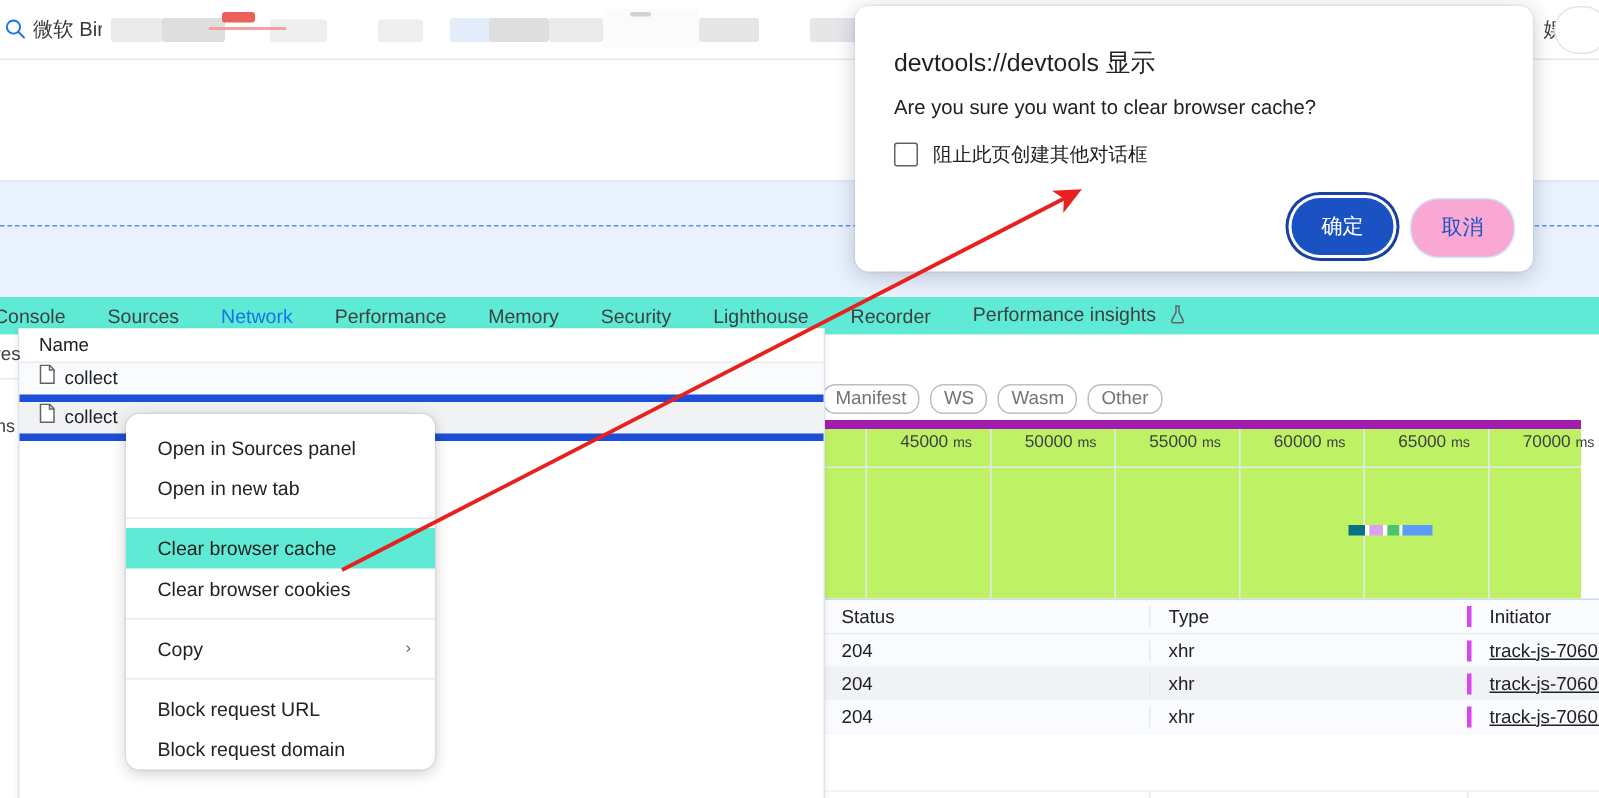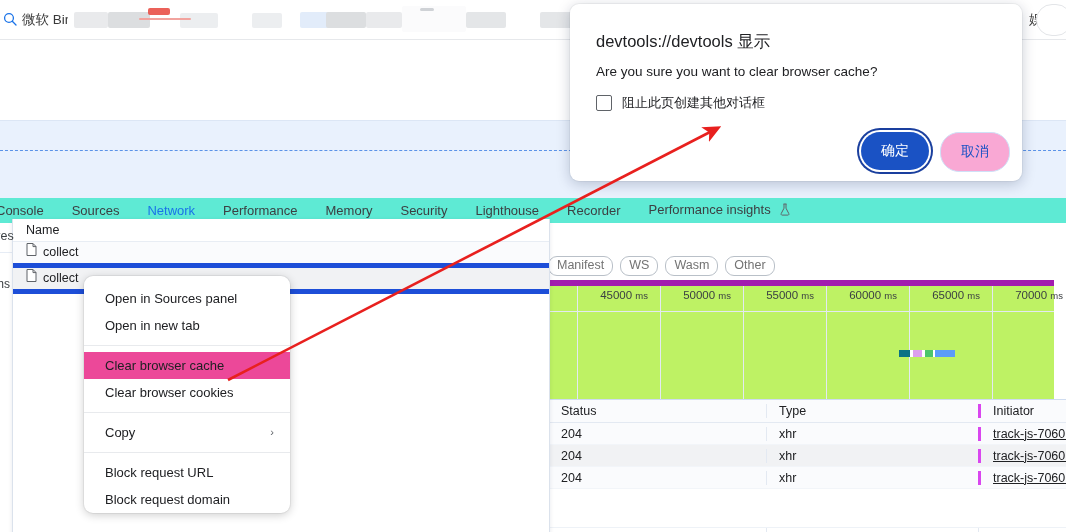--- a/index.html
+++ b/index.html
@@ -182,7 +182,7 @@
     height:27px;line-height:27px;padding:0 16px 0 21px;font-size:13px;color:#202124;
     display:flex;align-items:center;justify-content:space-between;white-space:nowrap;
   }
-  .ctx-item.hl{background:#ec4899;}
+  .ctx-item.hl{background:#5eead4;}
   .ctx-sep{height:1px;background:#e8eaed;margin:6px 0;}
   .ctx-arrow{color:#5f6368;font-size:11px;}
 

